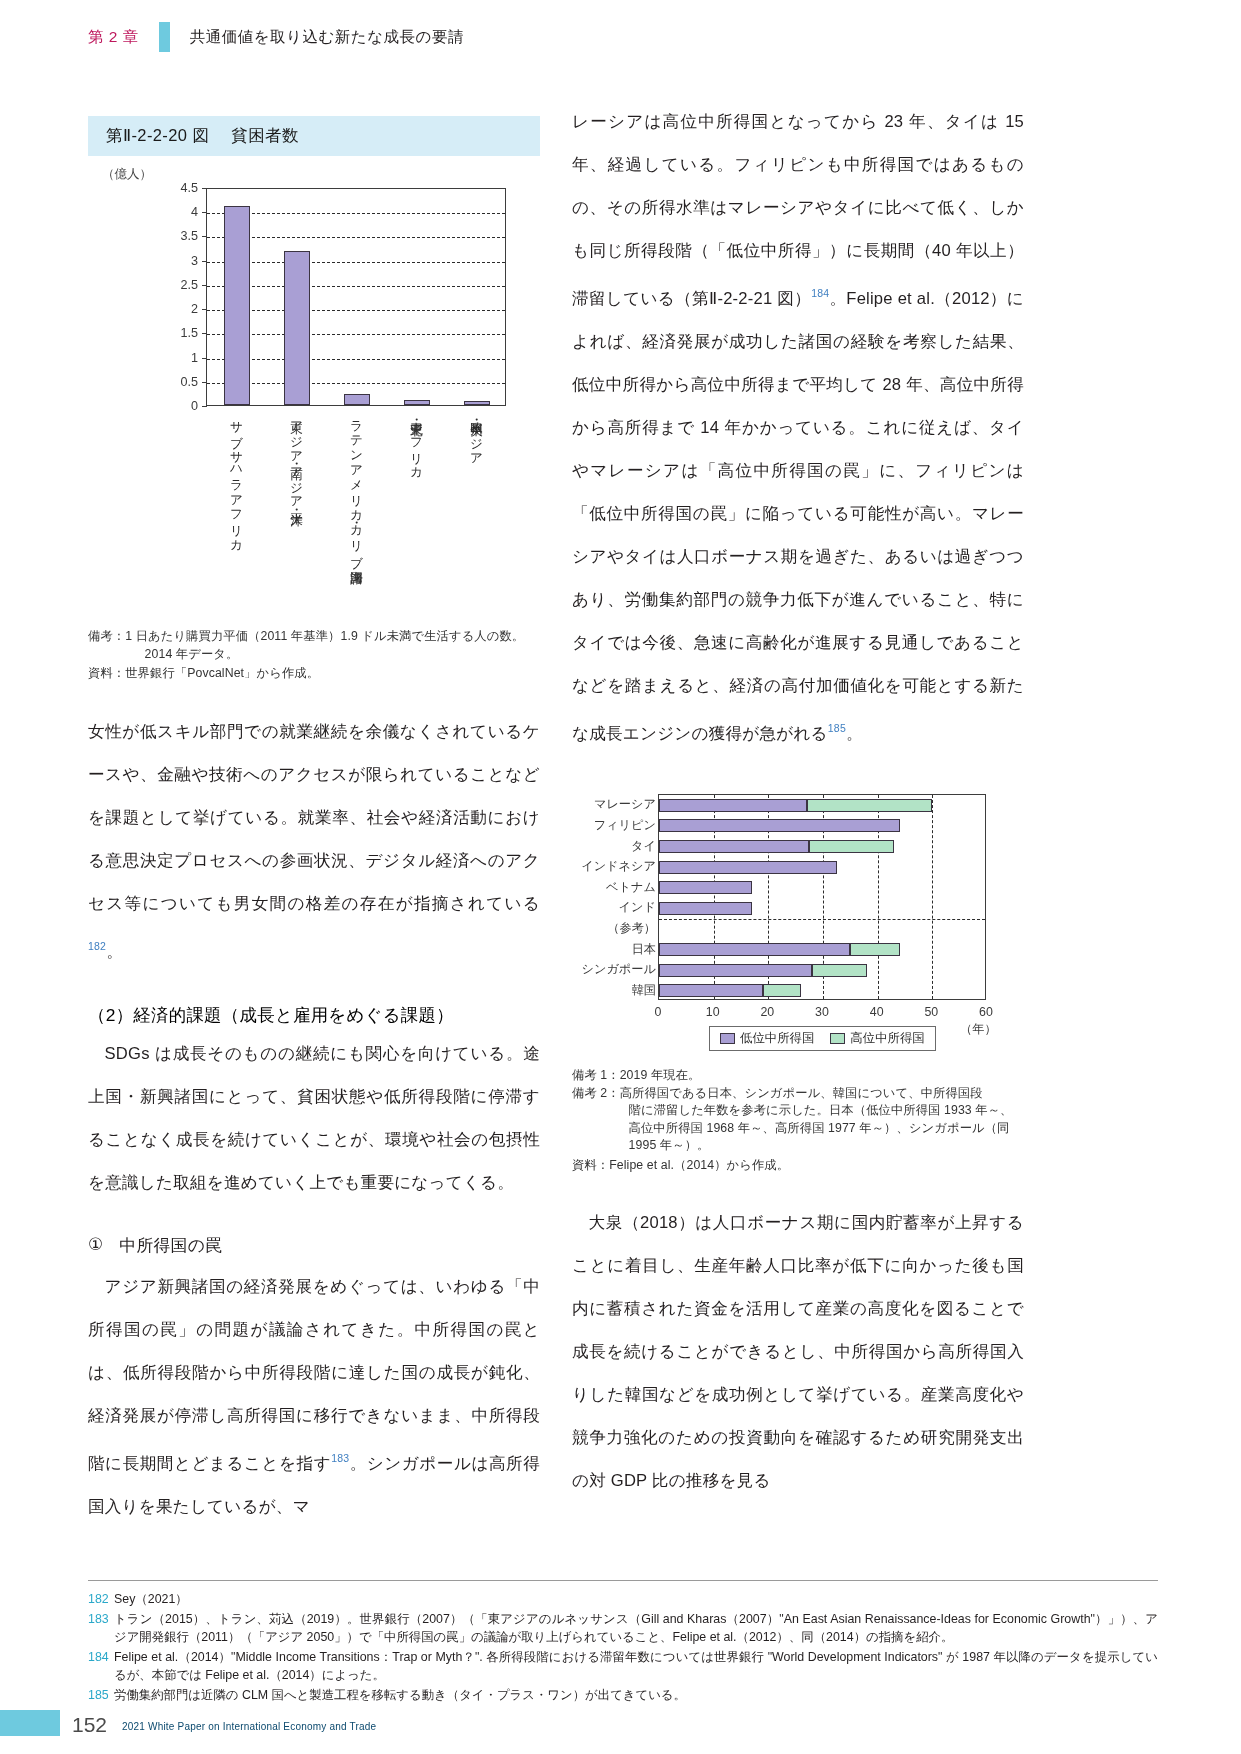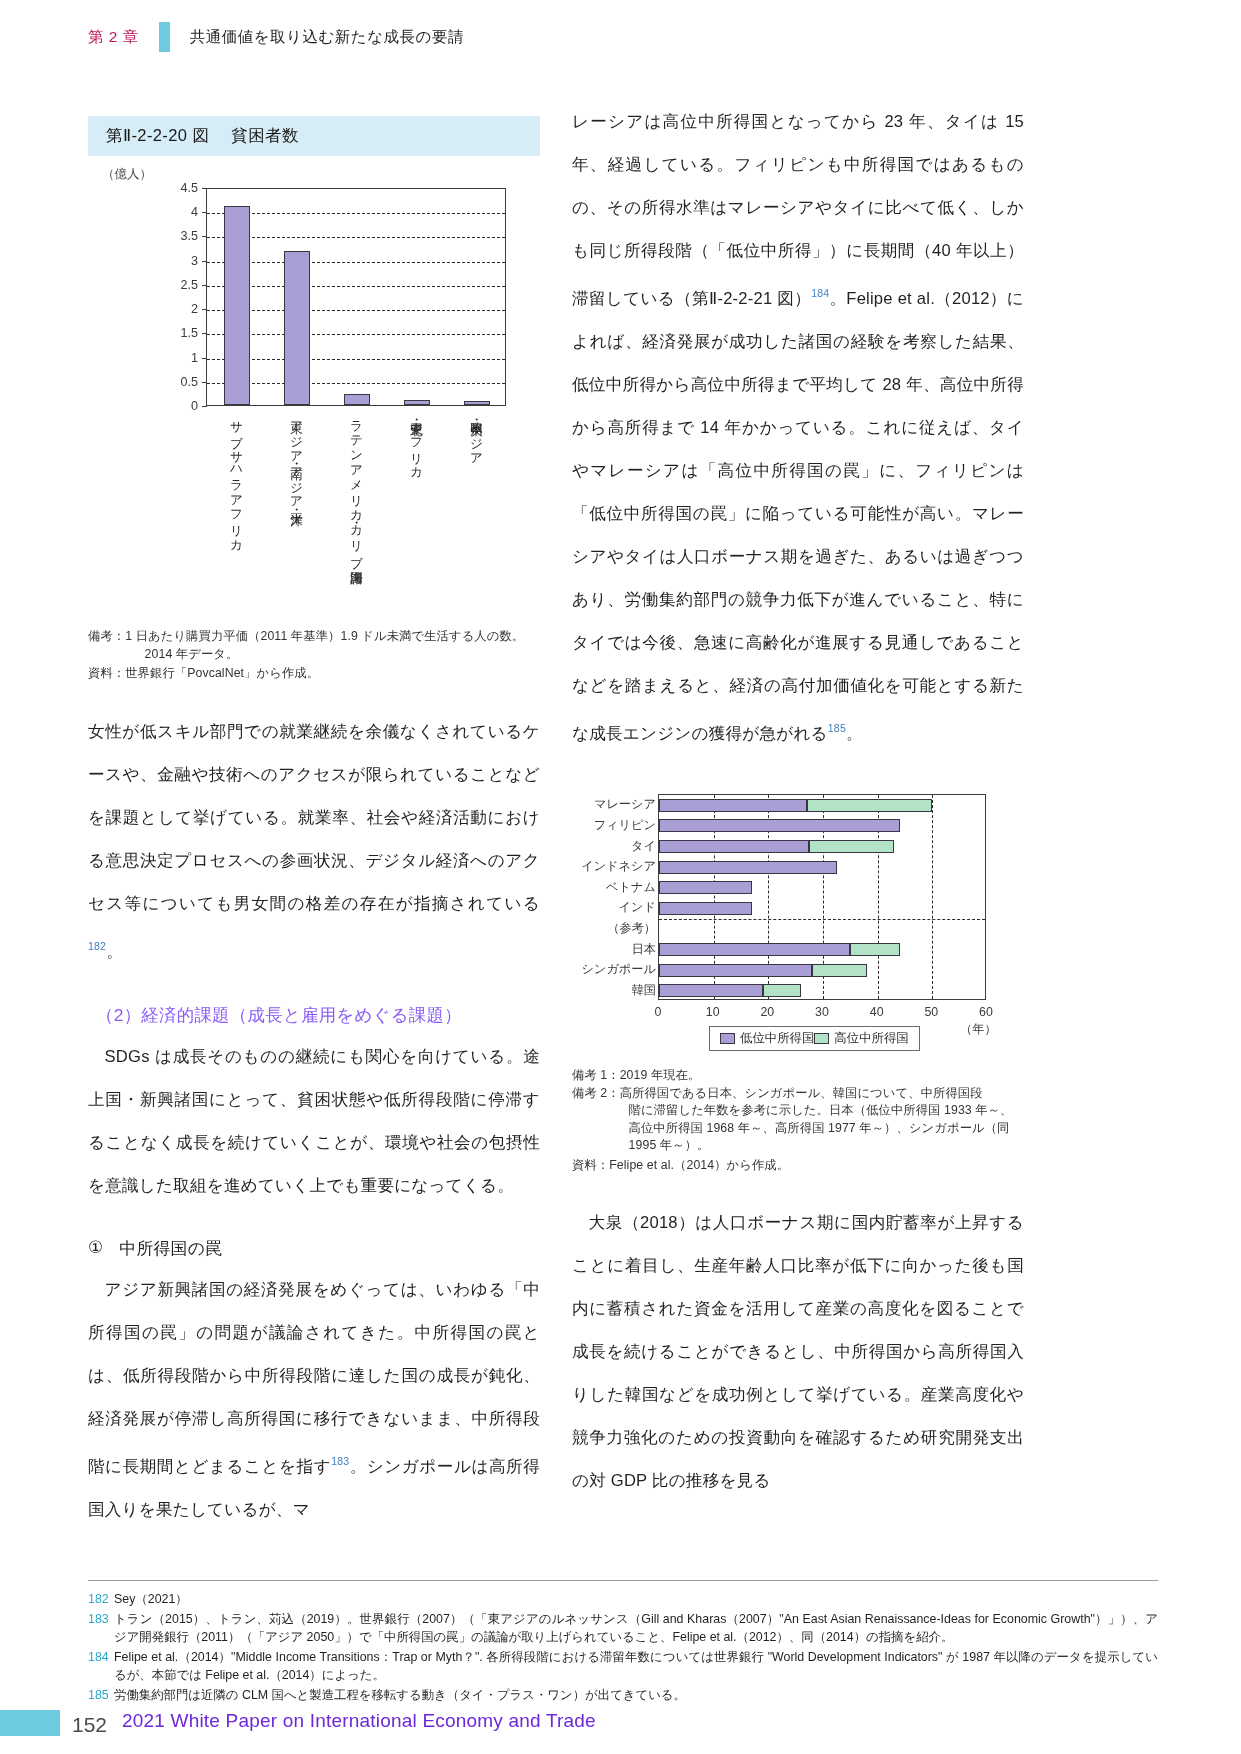--- a/index.html
+++ b/index.html
@@ -121,7 +121,7 @@
 
   
   h3.sec {
-    font-size:17.4px; color:#8b5cf6; margin:8px;
+    font-size:17.4px; color:#000000; margin:0;
     letter-spacing:.3px; font-weight:normal;
   }
   h4.sub {

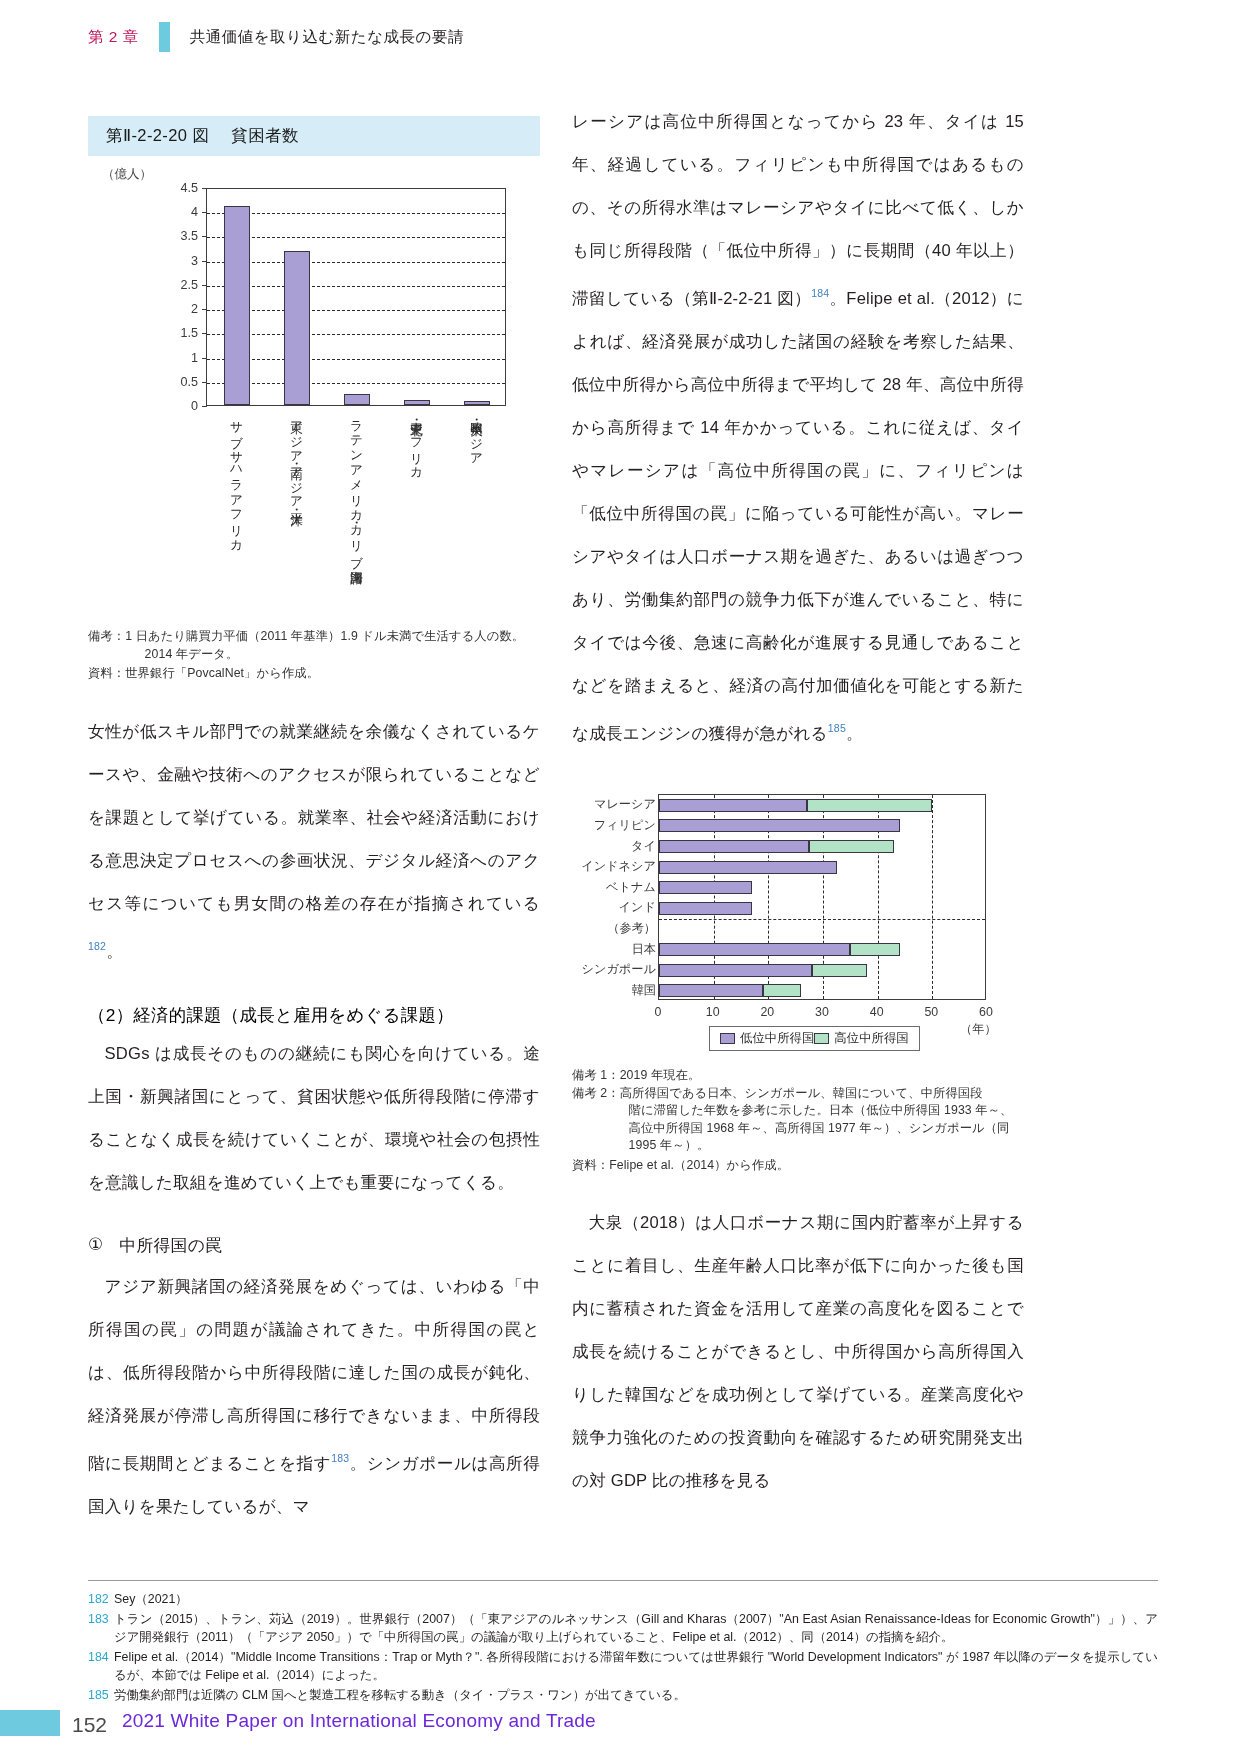--- a/index.html
+++ b/index.html
@@ -112,7 +112,7 @@
   .c2-legend {
     position:absolute; left:137px; top:244px;
     border:1px solid #6b6b6b; background:#fff;
-    padding:3px 10px; display:flex; align-items:center;
+    padding:3px 10px; display:flex; gap:16px; align-items:center;
   }
   .c2-legend .item { display:flex; align-items:center; font-size:12.4px; color:#2a2a2a; }
   .c2-legend .sw { width:15px; height:11px; border:1px solid #3b3442; margin-right:5px; }

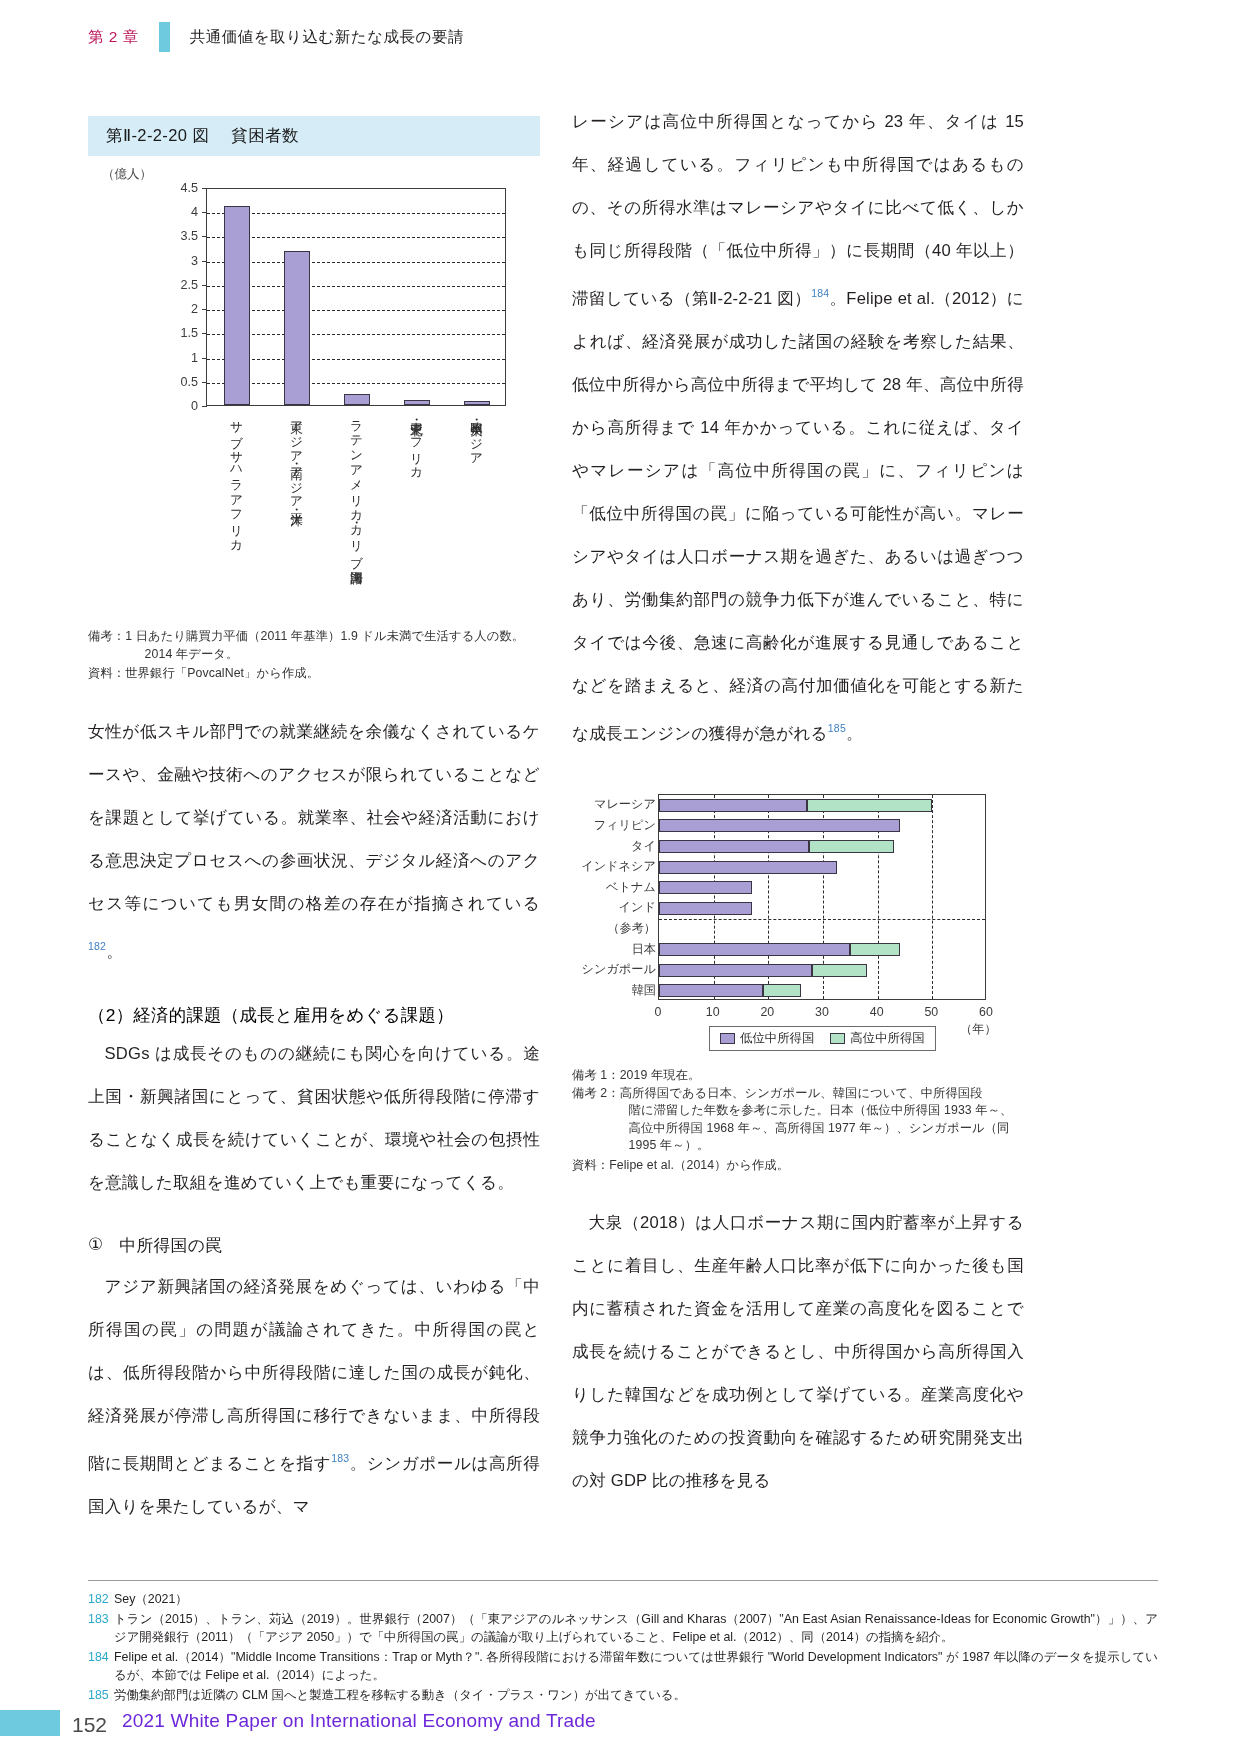--- a/index.html
+++ b/index.html
@@ -145,7 +145,7 @@
   .pagefoot { position:absolute; left:0; bottom:0; width:996px; height:64px; }
   .pagefoot .tab { position:absolute; left:0; bottom:18px; width:60px; height:26px; background:#6ecadf; }
   .pagefoot .pno { position:absolute; left:72px; bottom:17px; font-size:21px; color:#4a4a4a; }
-  .pagefoot .ptitle { position:absolute; left:122px; bottom:22px; font-size:19px; color:#6d28d9; letter-spacing:.2px; }
+  .pagefoot .ptitle { position:absolute; left:122px; bottom:22px; font-size:10px; color:#0c4a6e; letter-spacing:.2px; }
 </style>
 </head>
 <body>

